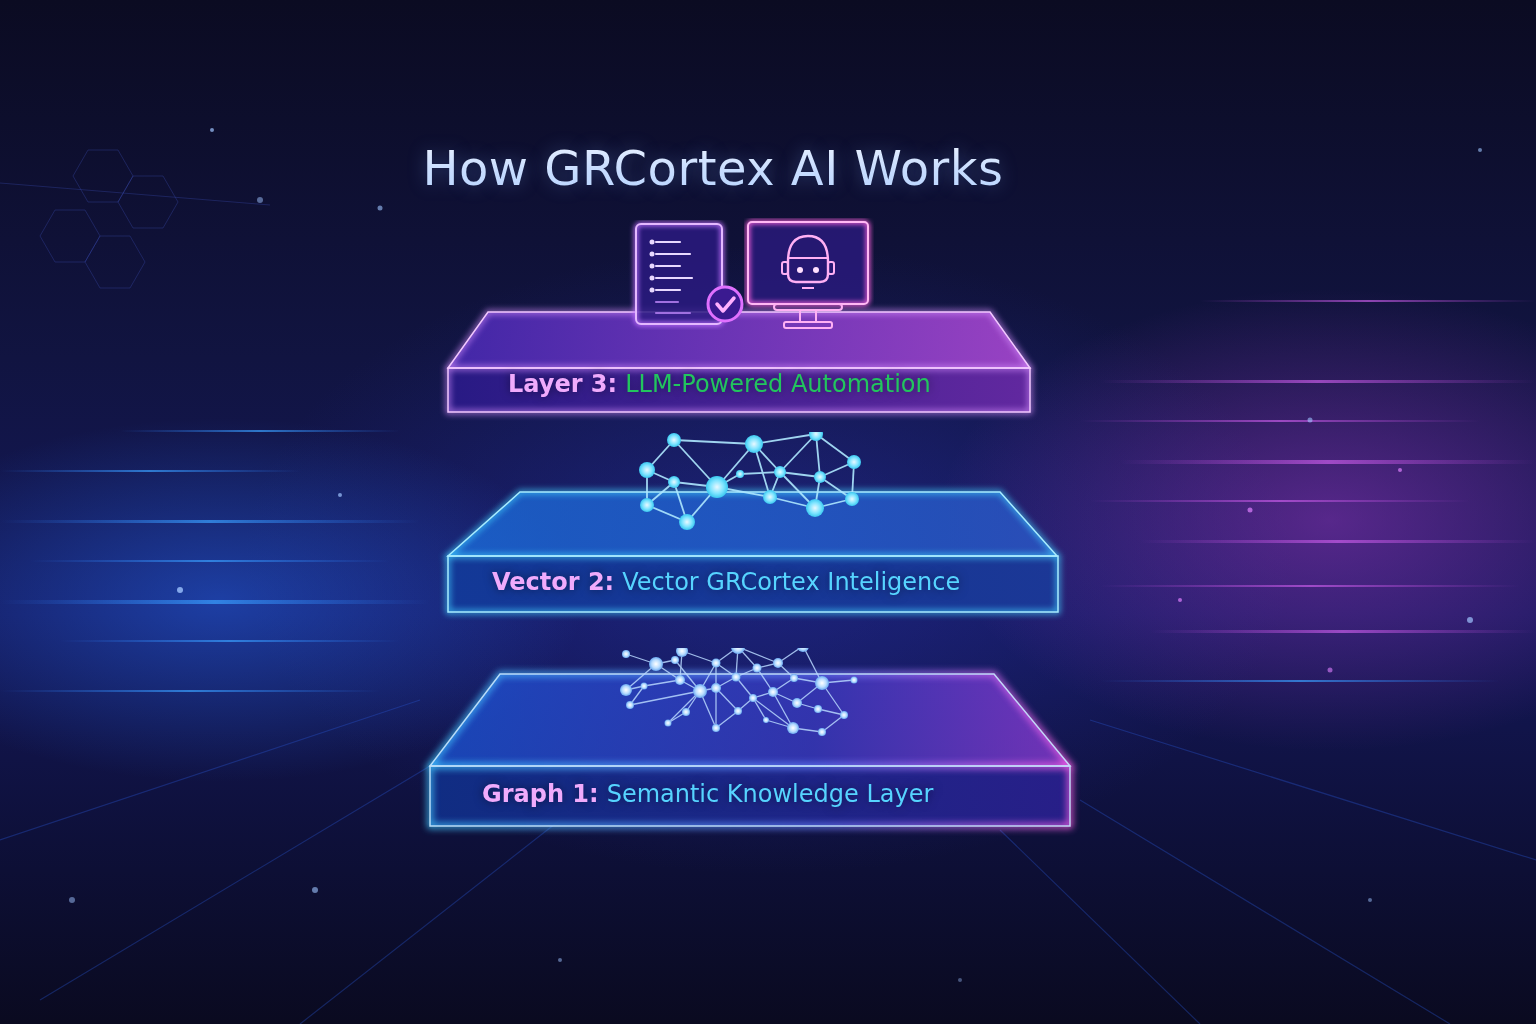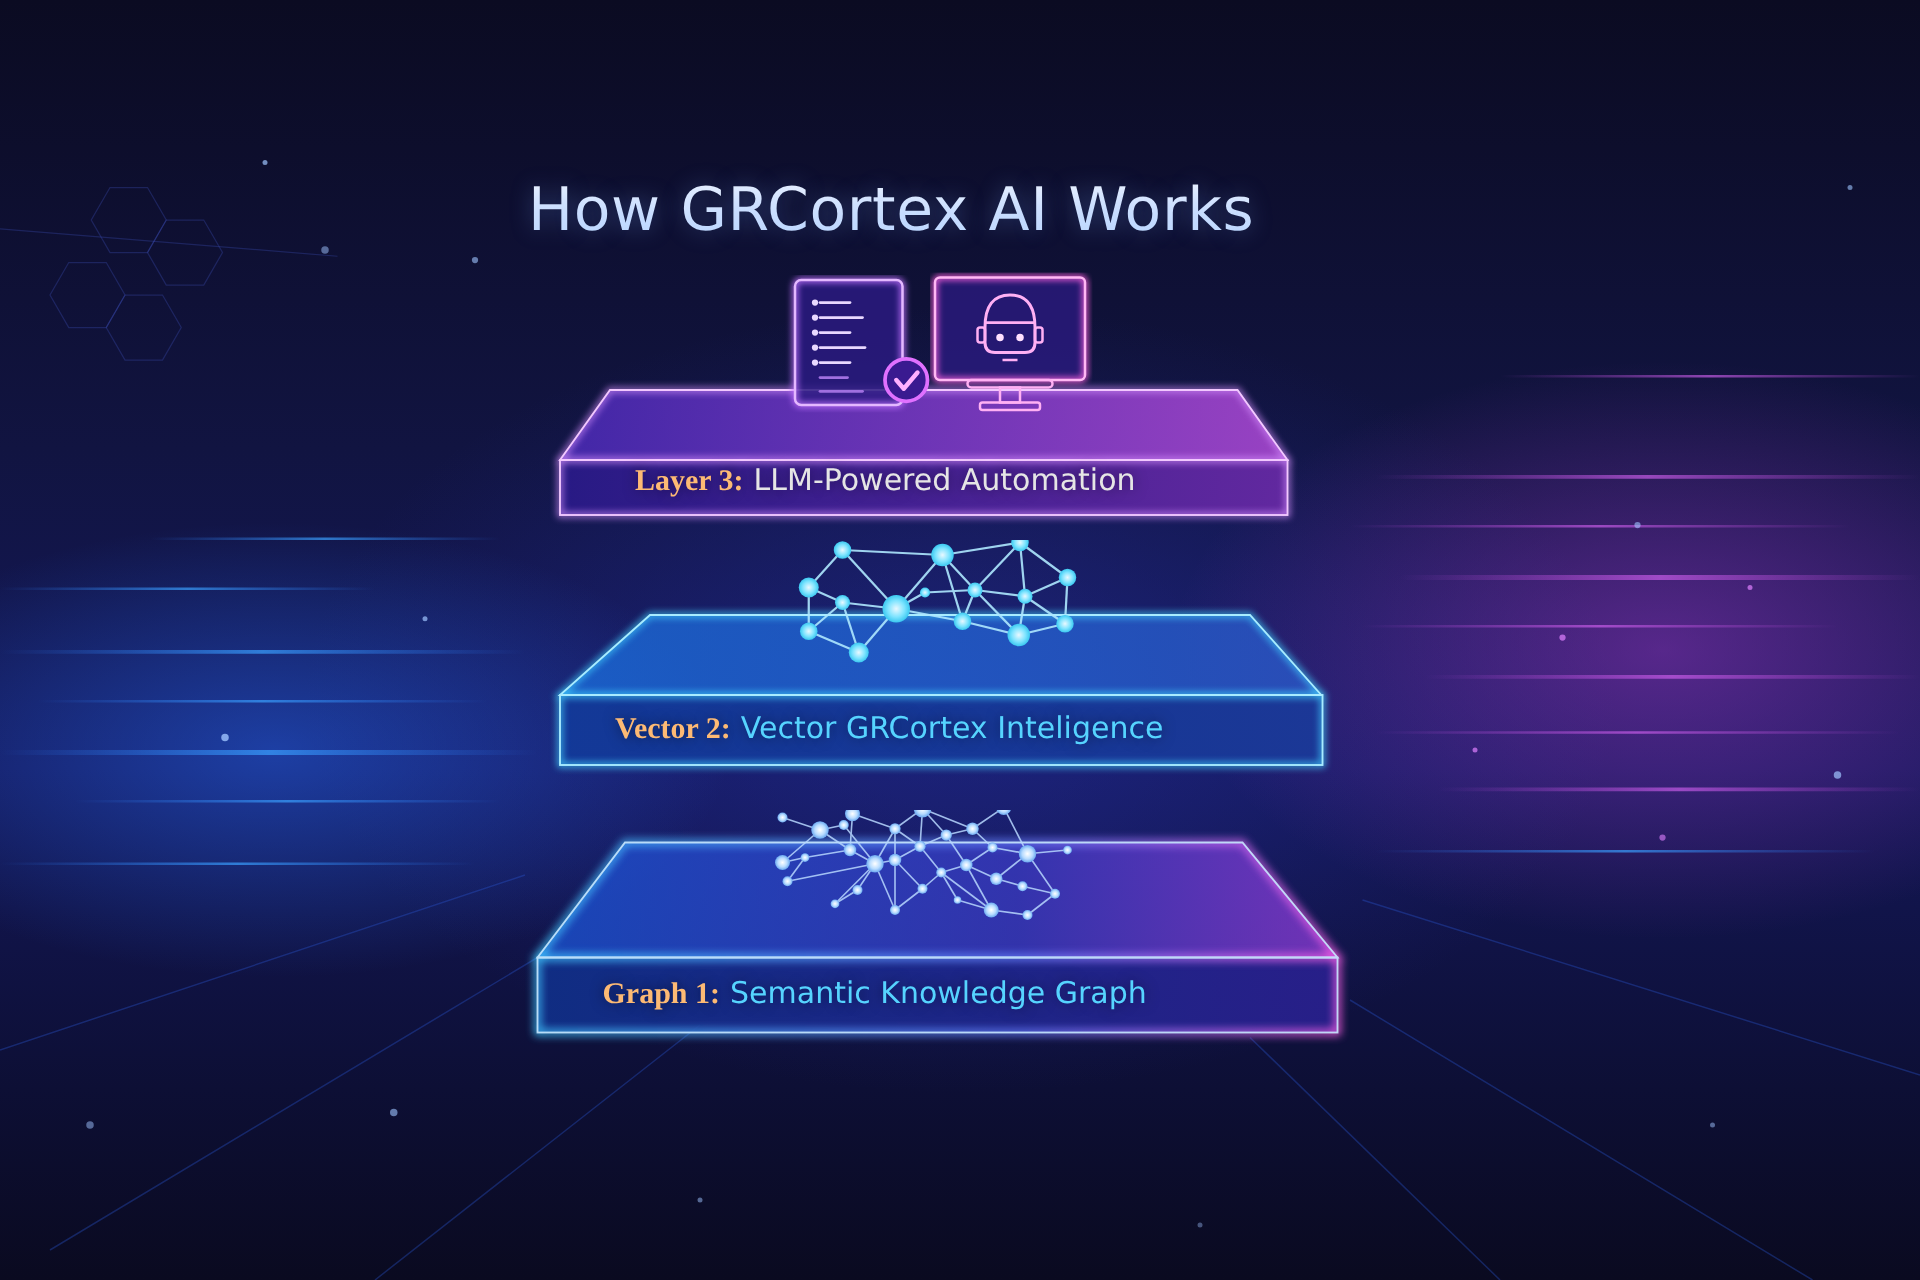--- a/index.html
+++ b/index.html
@@ -31,7 +31,7 @@
     position: absolute; font-size: 24px; white-space: nowrap;
     text-shadow: 0 0 10px rgba(0,0,0,0.5);
   }
-  .label .prefix { color: #fdba74; font-weight: bold; font-family: Liberation Serif, serif; }
+  .label .prefix { color: #f0abfc; font-weight: bold; }
   .label .name { margin-left: 8px; }
   .icon-box { position: absolute; }
 </style>

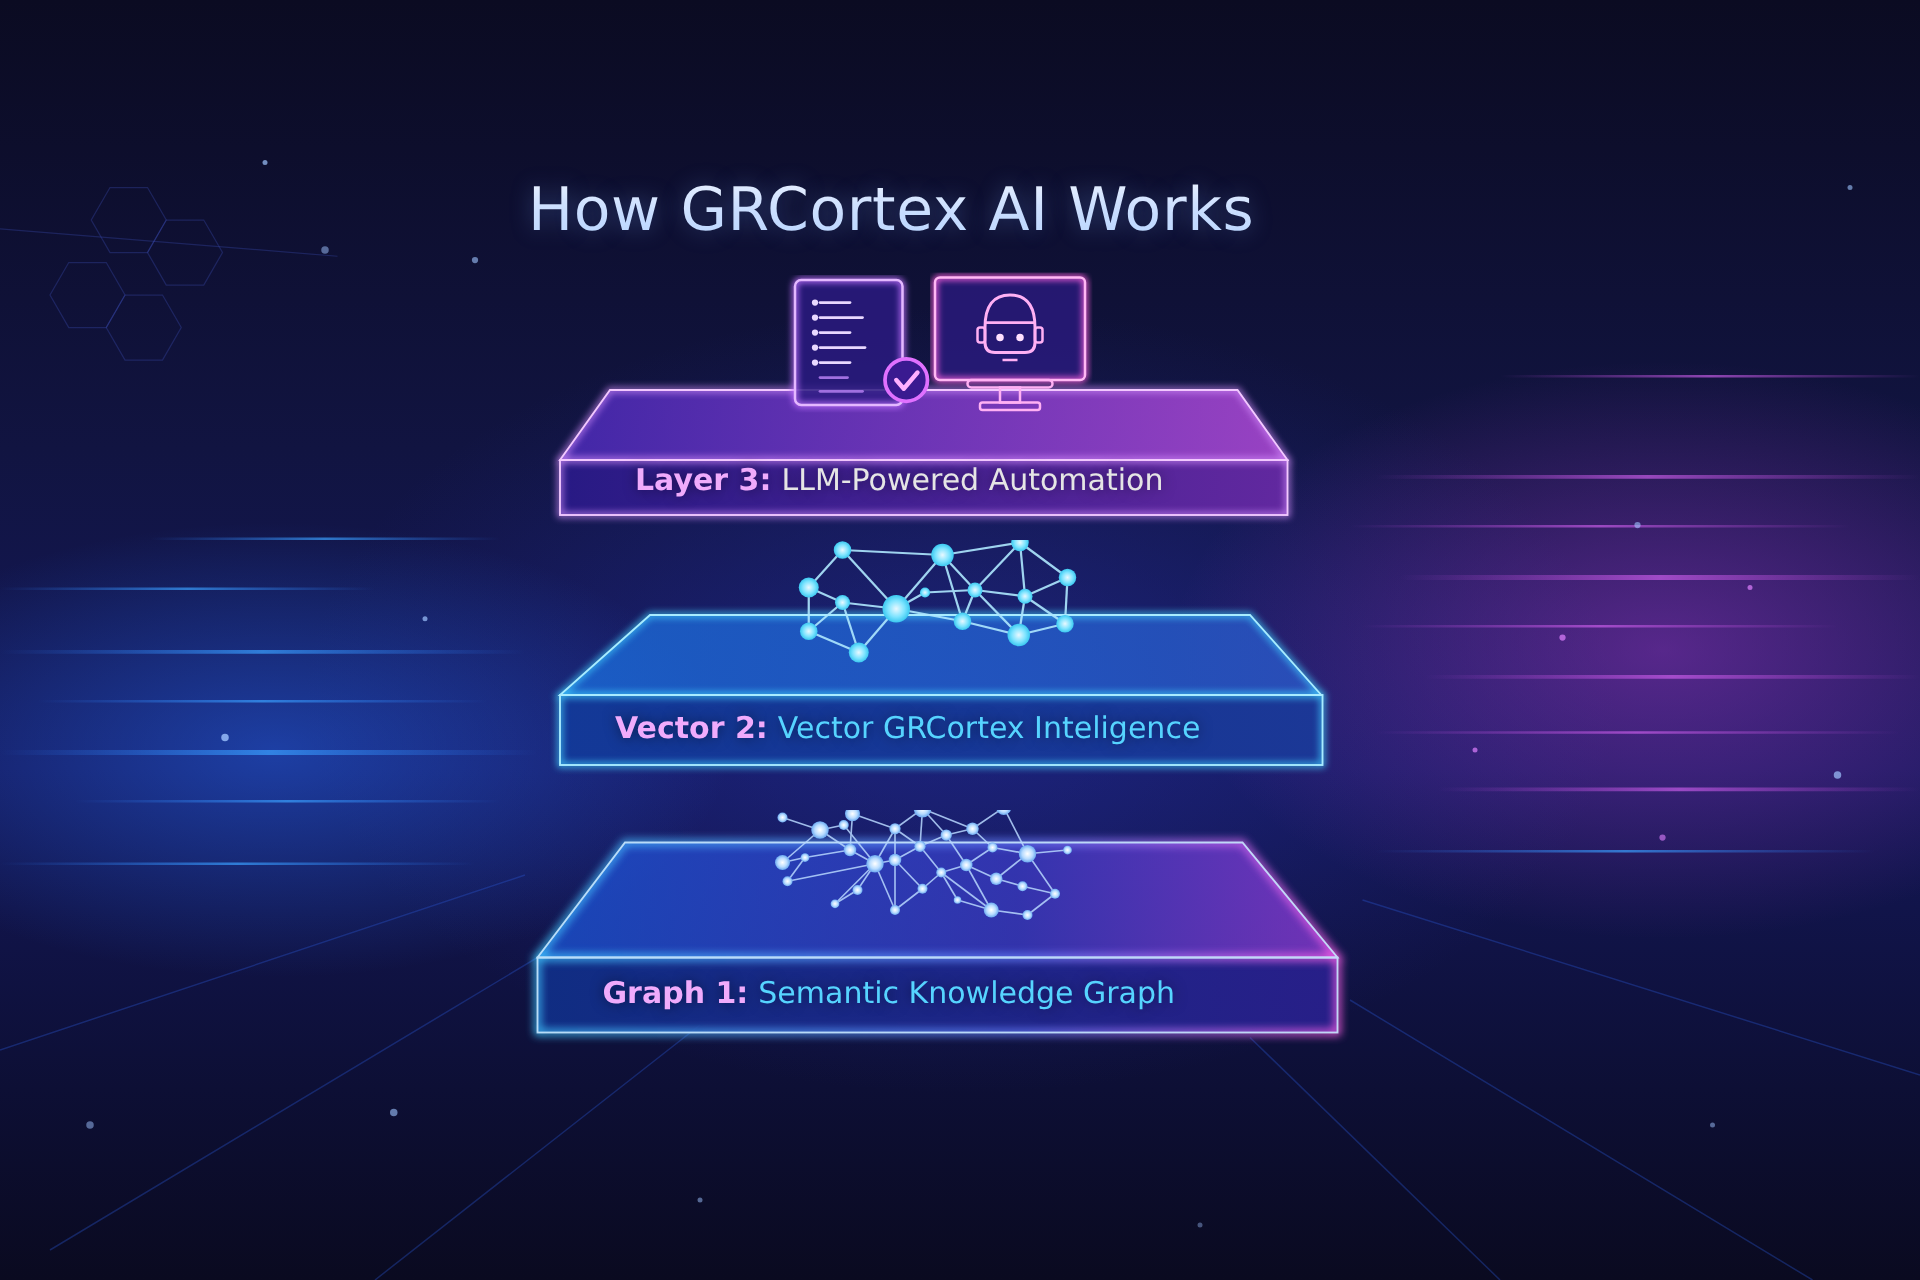--- a/index.html
+++ b/index.html
@@ -146,7 +146,7 @@
   </svg>
 </div>
 <div class="label" style="left:508px; top:370px;">
-  <span class="prefix">Layer 3:</span><span class="name" style="color:#e5e5e5;">LLM-Powered Automation</span>
+  <span class="prefix">Layer 3:</span><span class="name" style="color:#22c55e;">LLM-Powered Automation</span>
 </div>
 
 <div class="icon-box" style="left:628px; top:220px; width:120px; height:110px;">

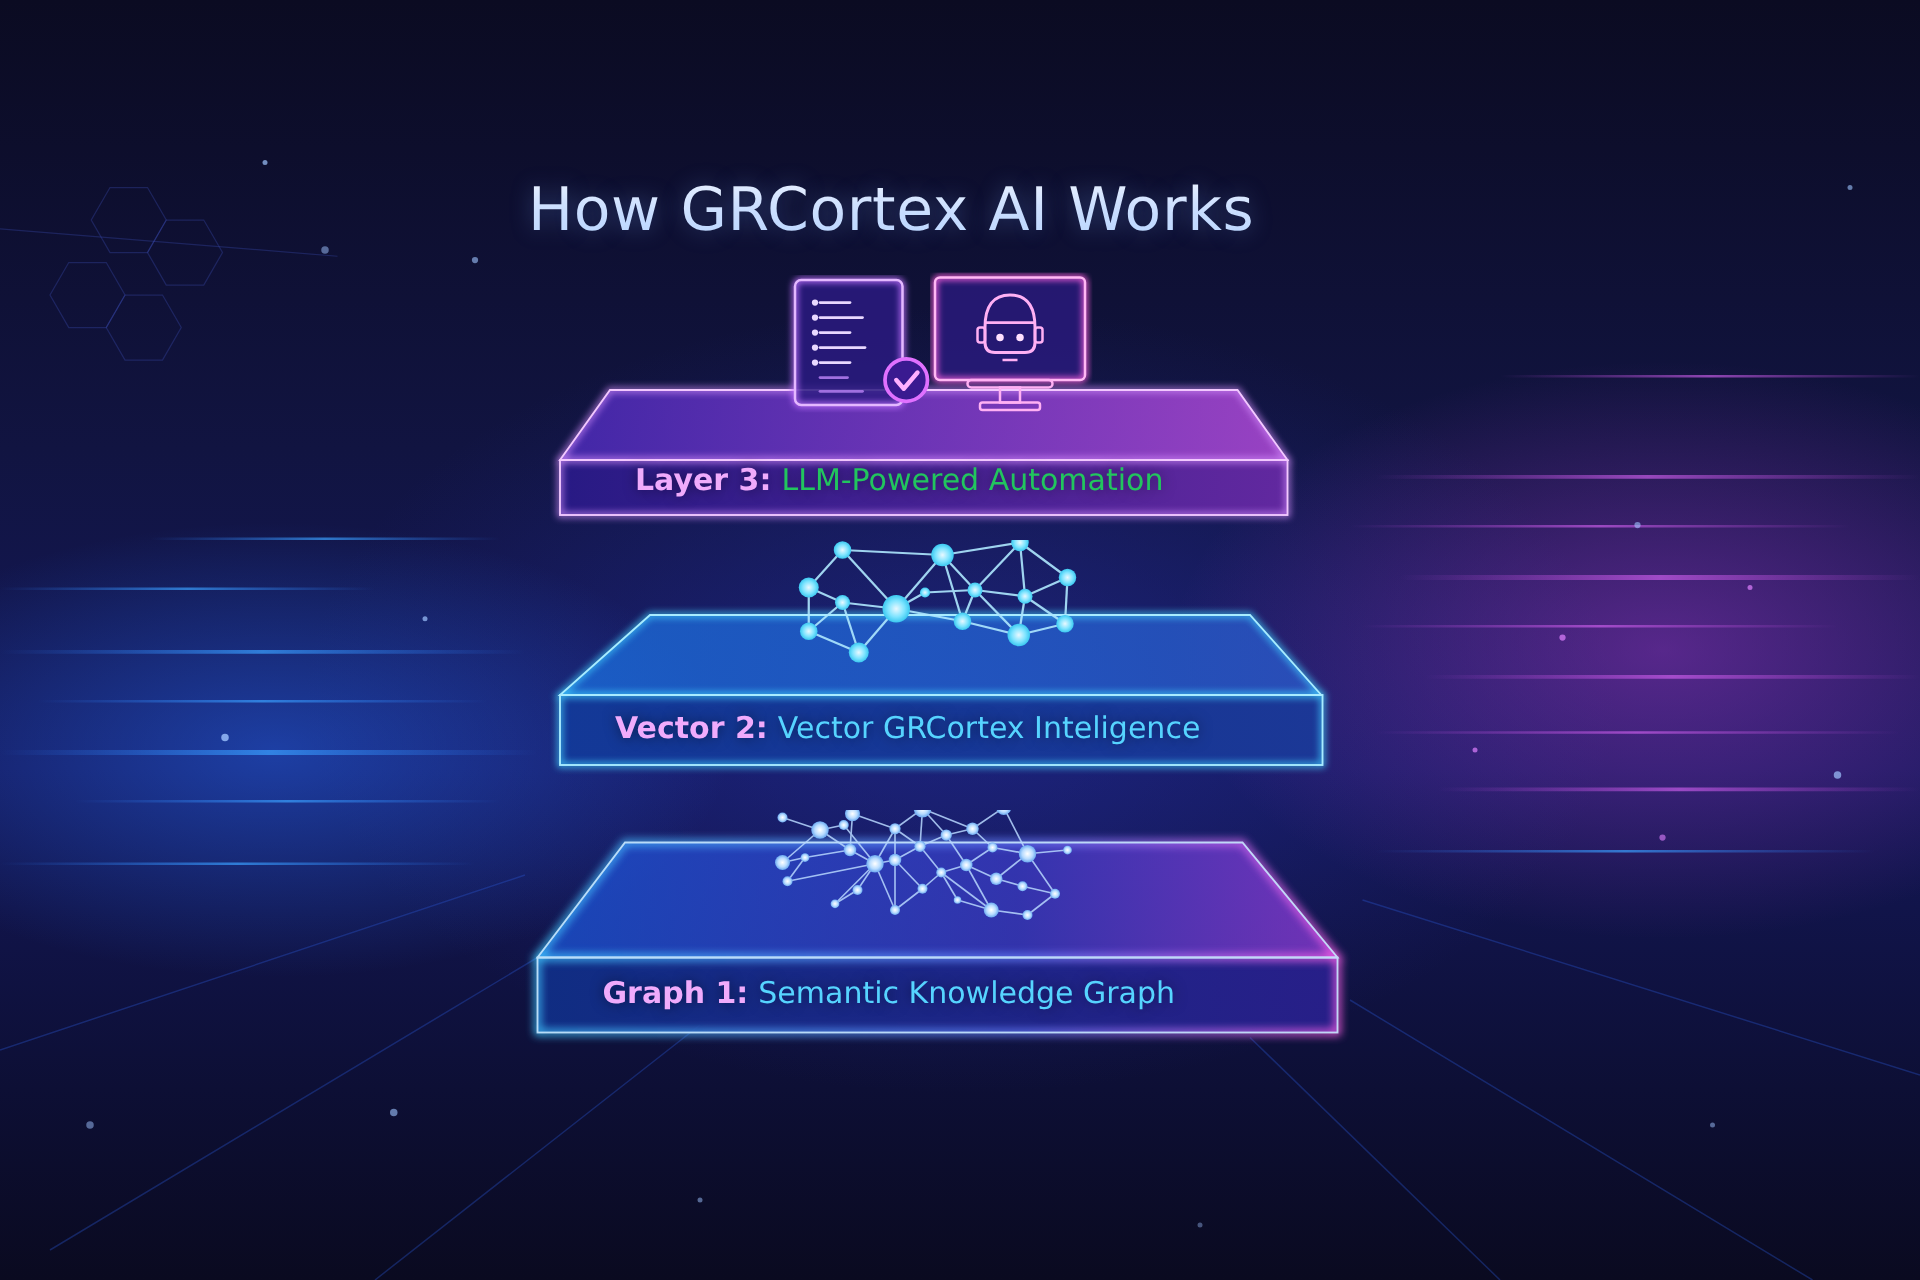--- a/index.html
+++ b/index.html
@@ -333,7 +333,7 @@
   </svg>
 </div>
 <div class="label" style="left:482px; top:780px;">
-  <span class="prefix">Graph 1:</span><span class="name" style="color:#56d4ff;">Semantic Knowledge Graph</span>
+  <span class="prefix">Graph 1:</span><span class="name" style="color:#56d4ff;">Semantic Knowledge Layer</span>
 </div>
 
 <div class="icon-box" style="left:618px; top:648px; width:250px; height:105px;">

